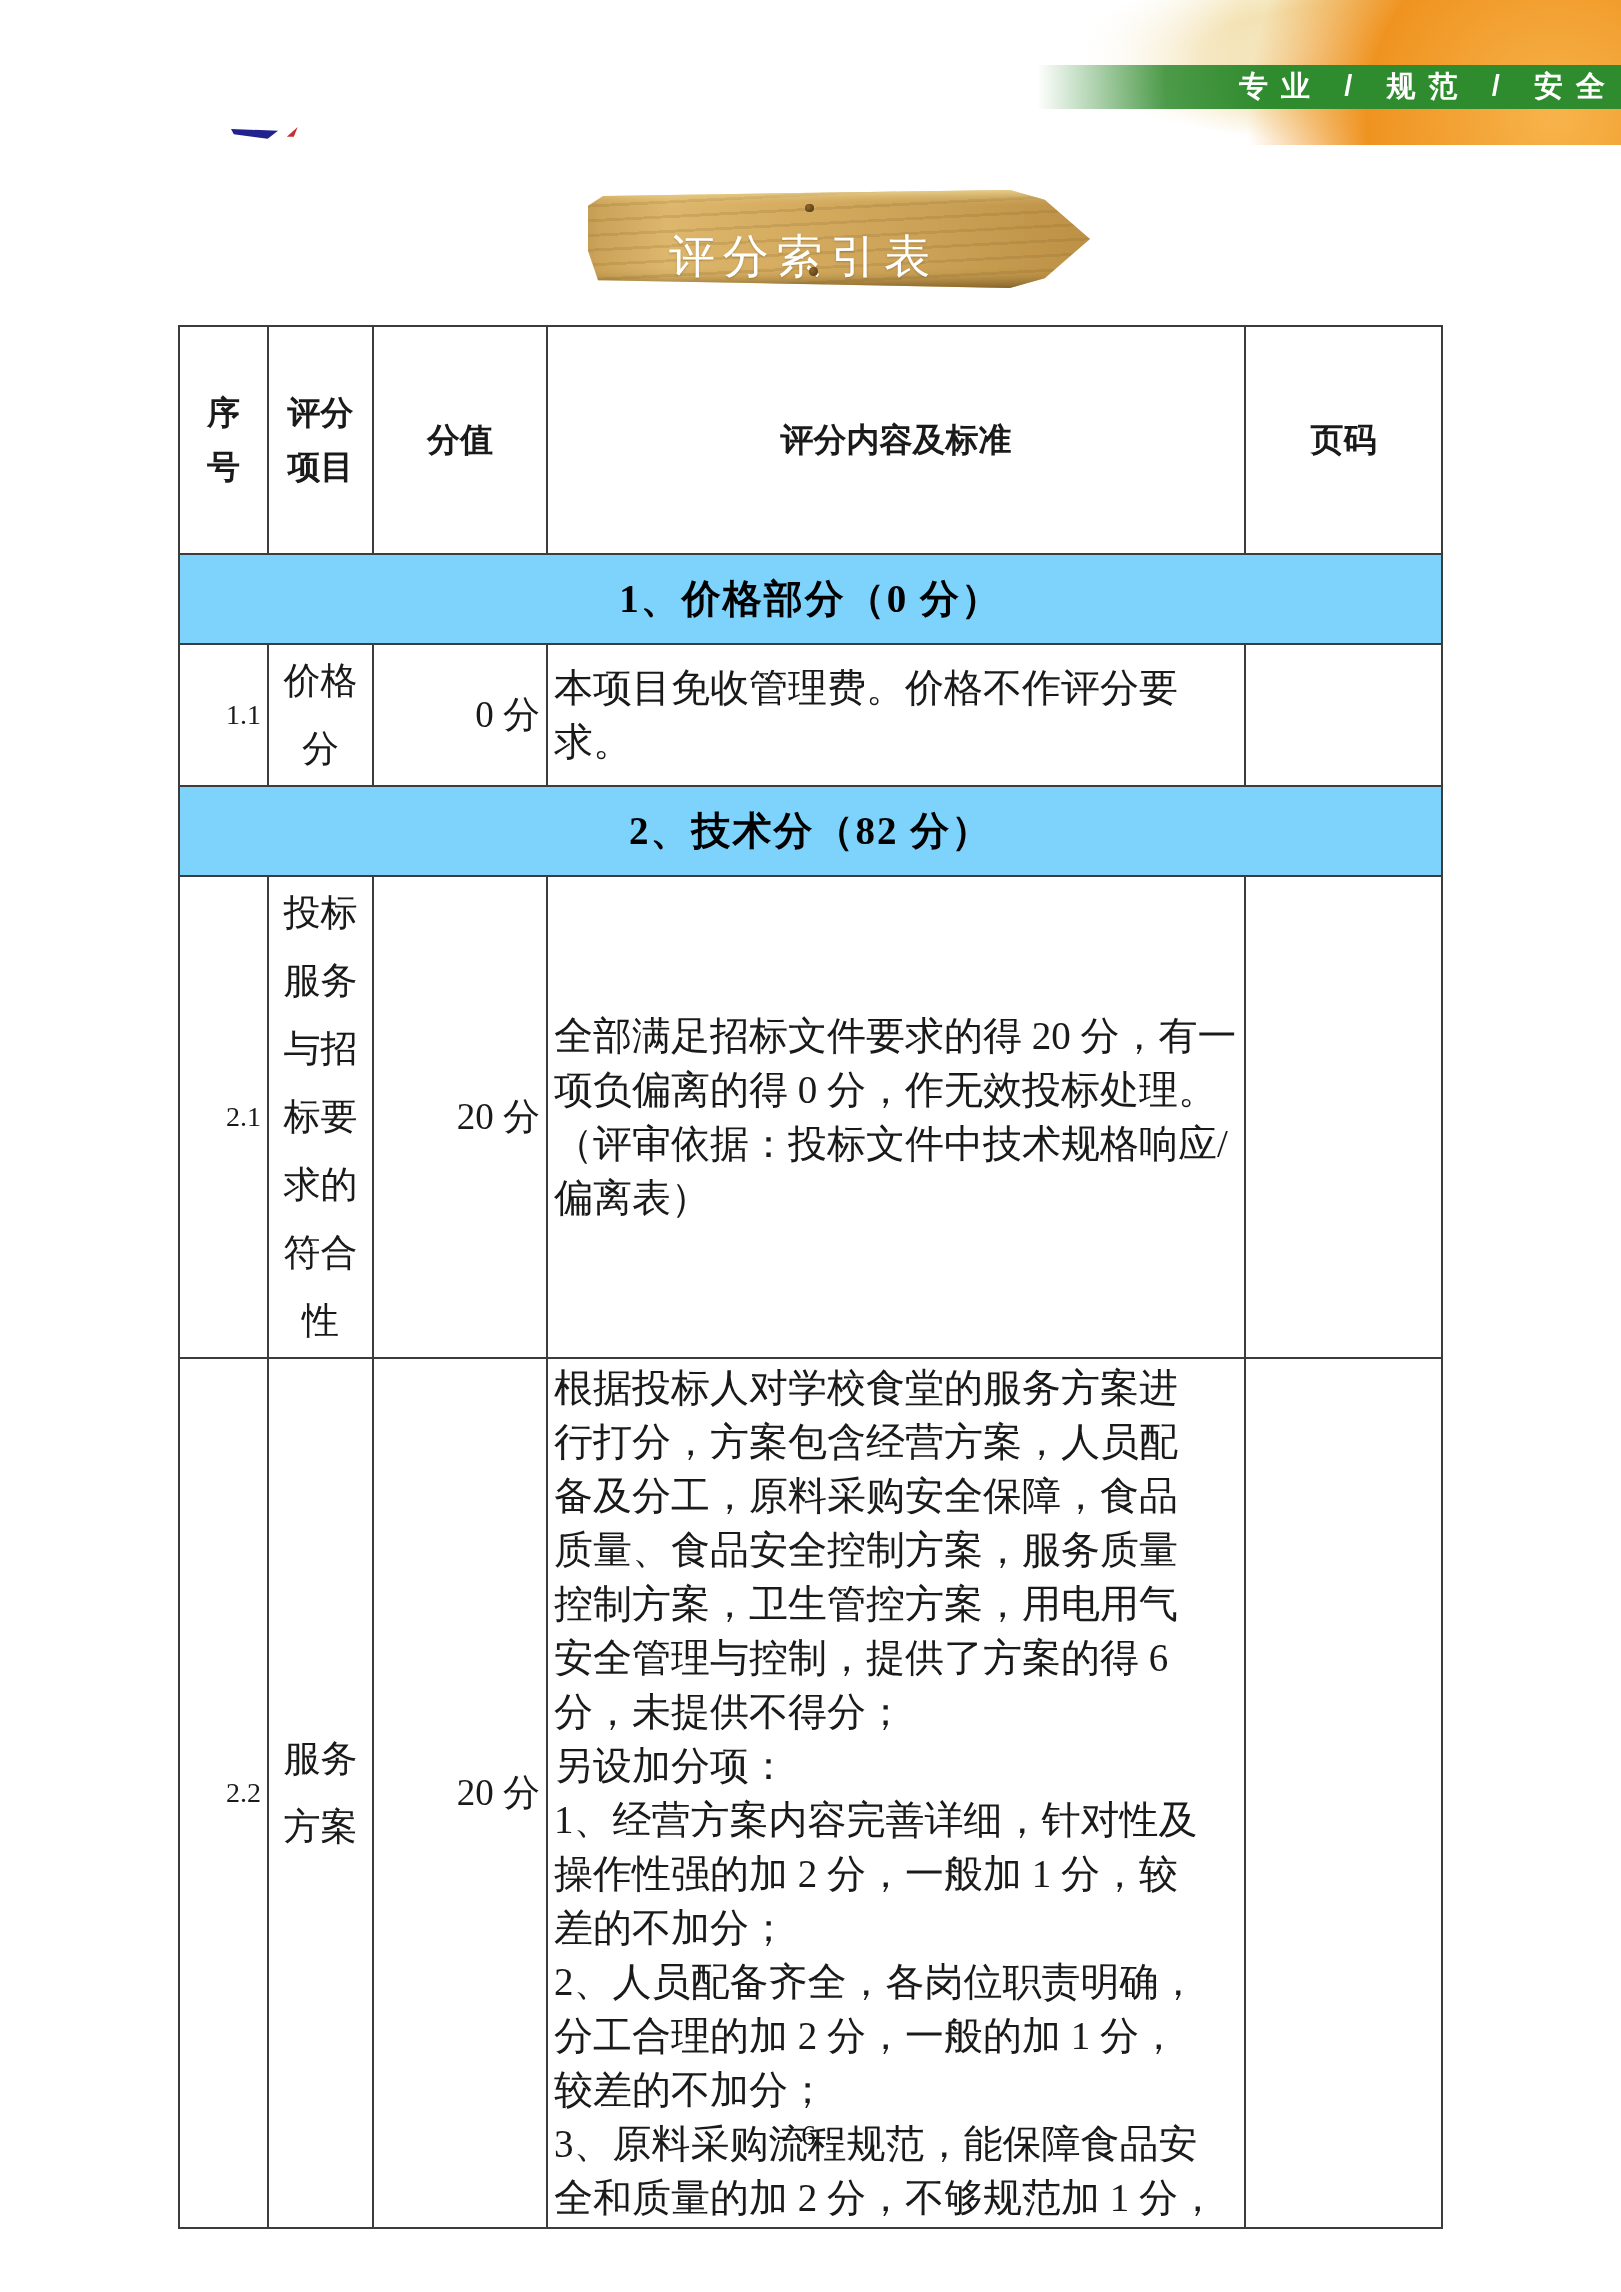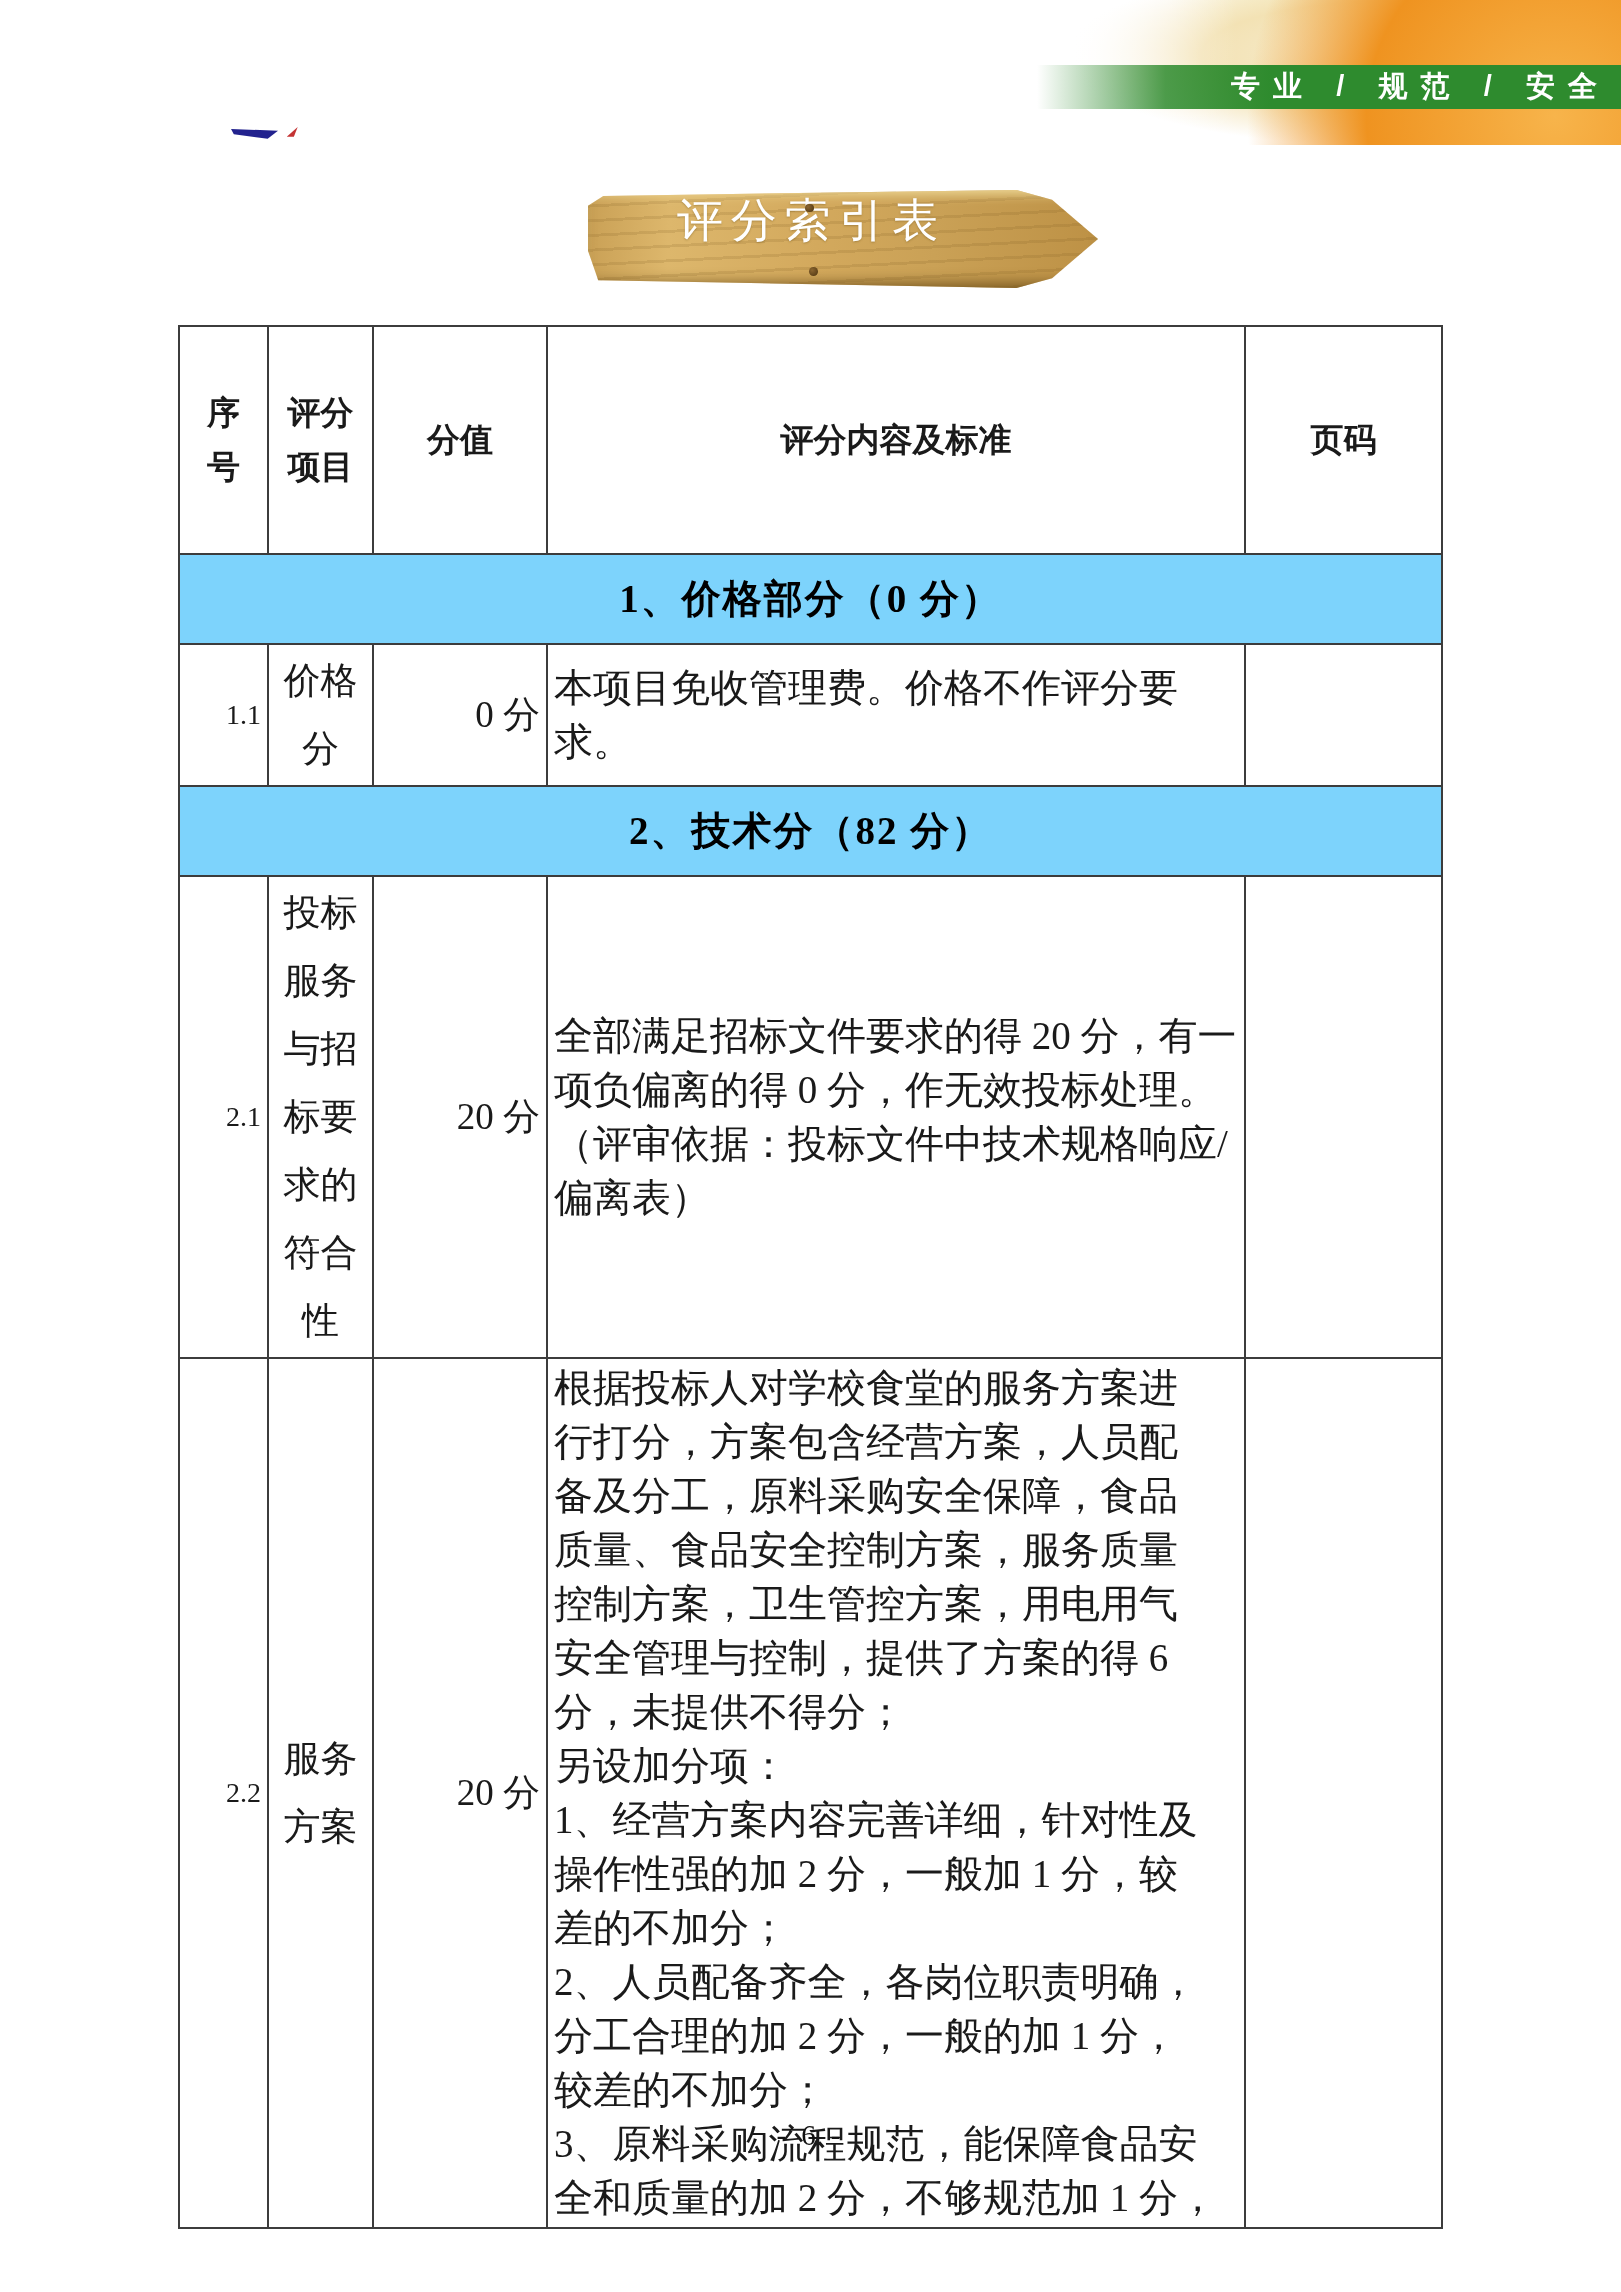--- a/index.html
+++ b/index.html
@@ -25,7 +25,7 @@
   .slogan span{
     font-family:"Liberation Sans","DejaVu Sans",sans-serif;
     color:#ffffff;font-weight:bold;font-size:29px;letter-spacing:0.45em;
-    padding-right:11px;white-space:nowrap;
+    padding-right:3px;white-space:nowrap;
   }
   
   .logo-frag{position:absolute;top:125px;left:231px;width:69px;height:15.7px;}

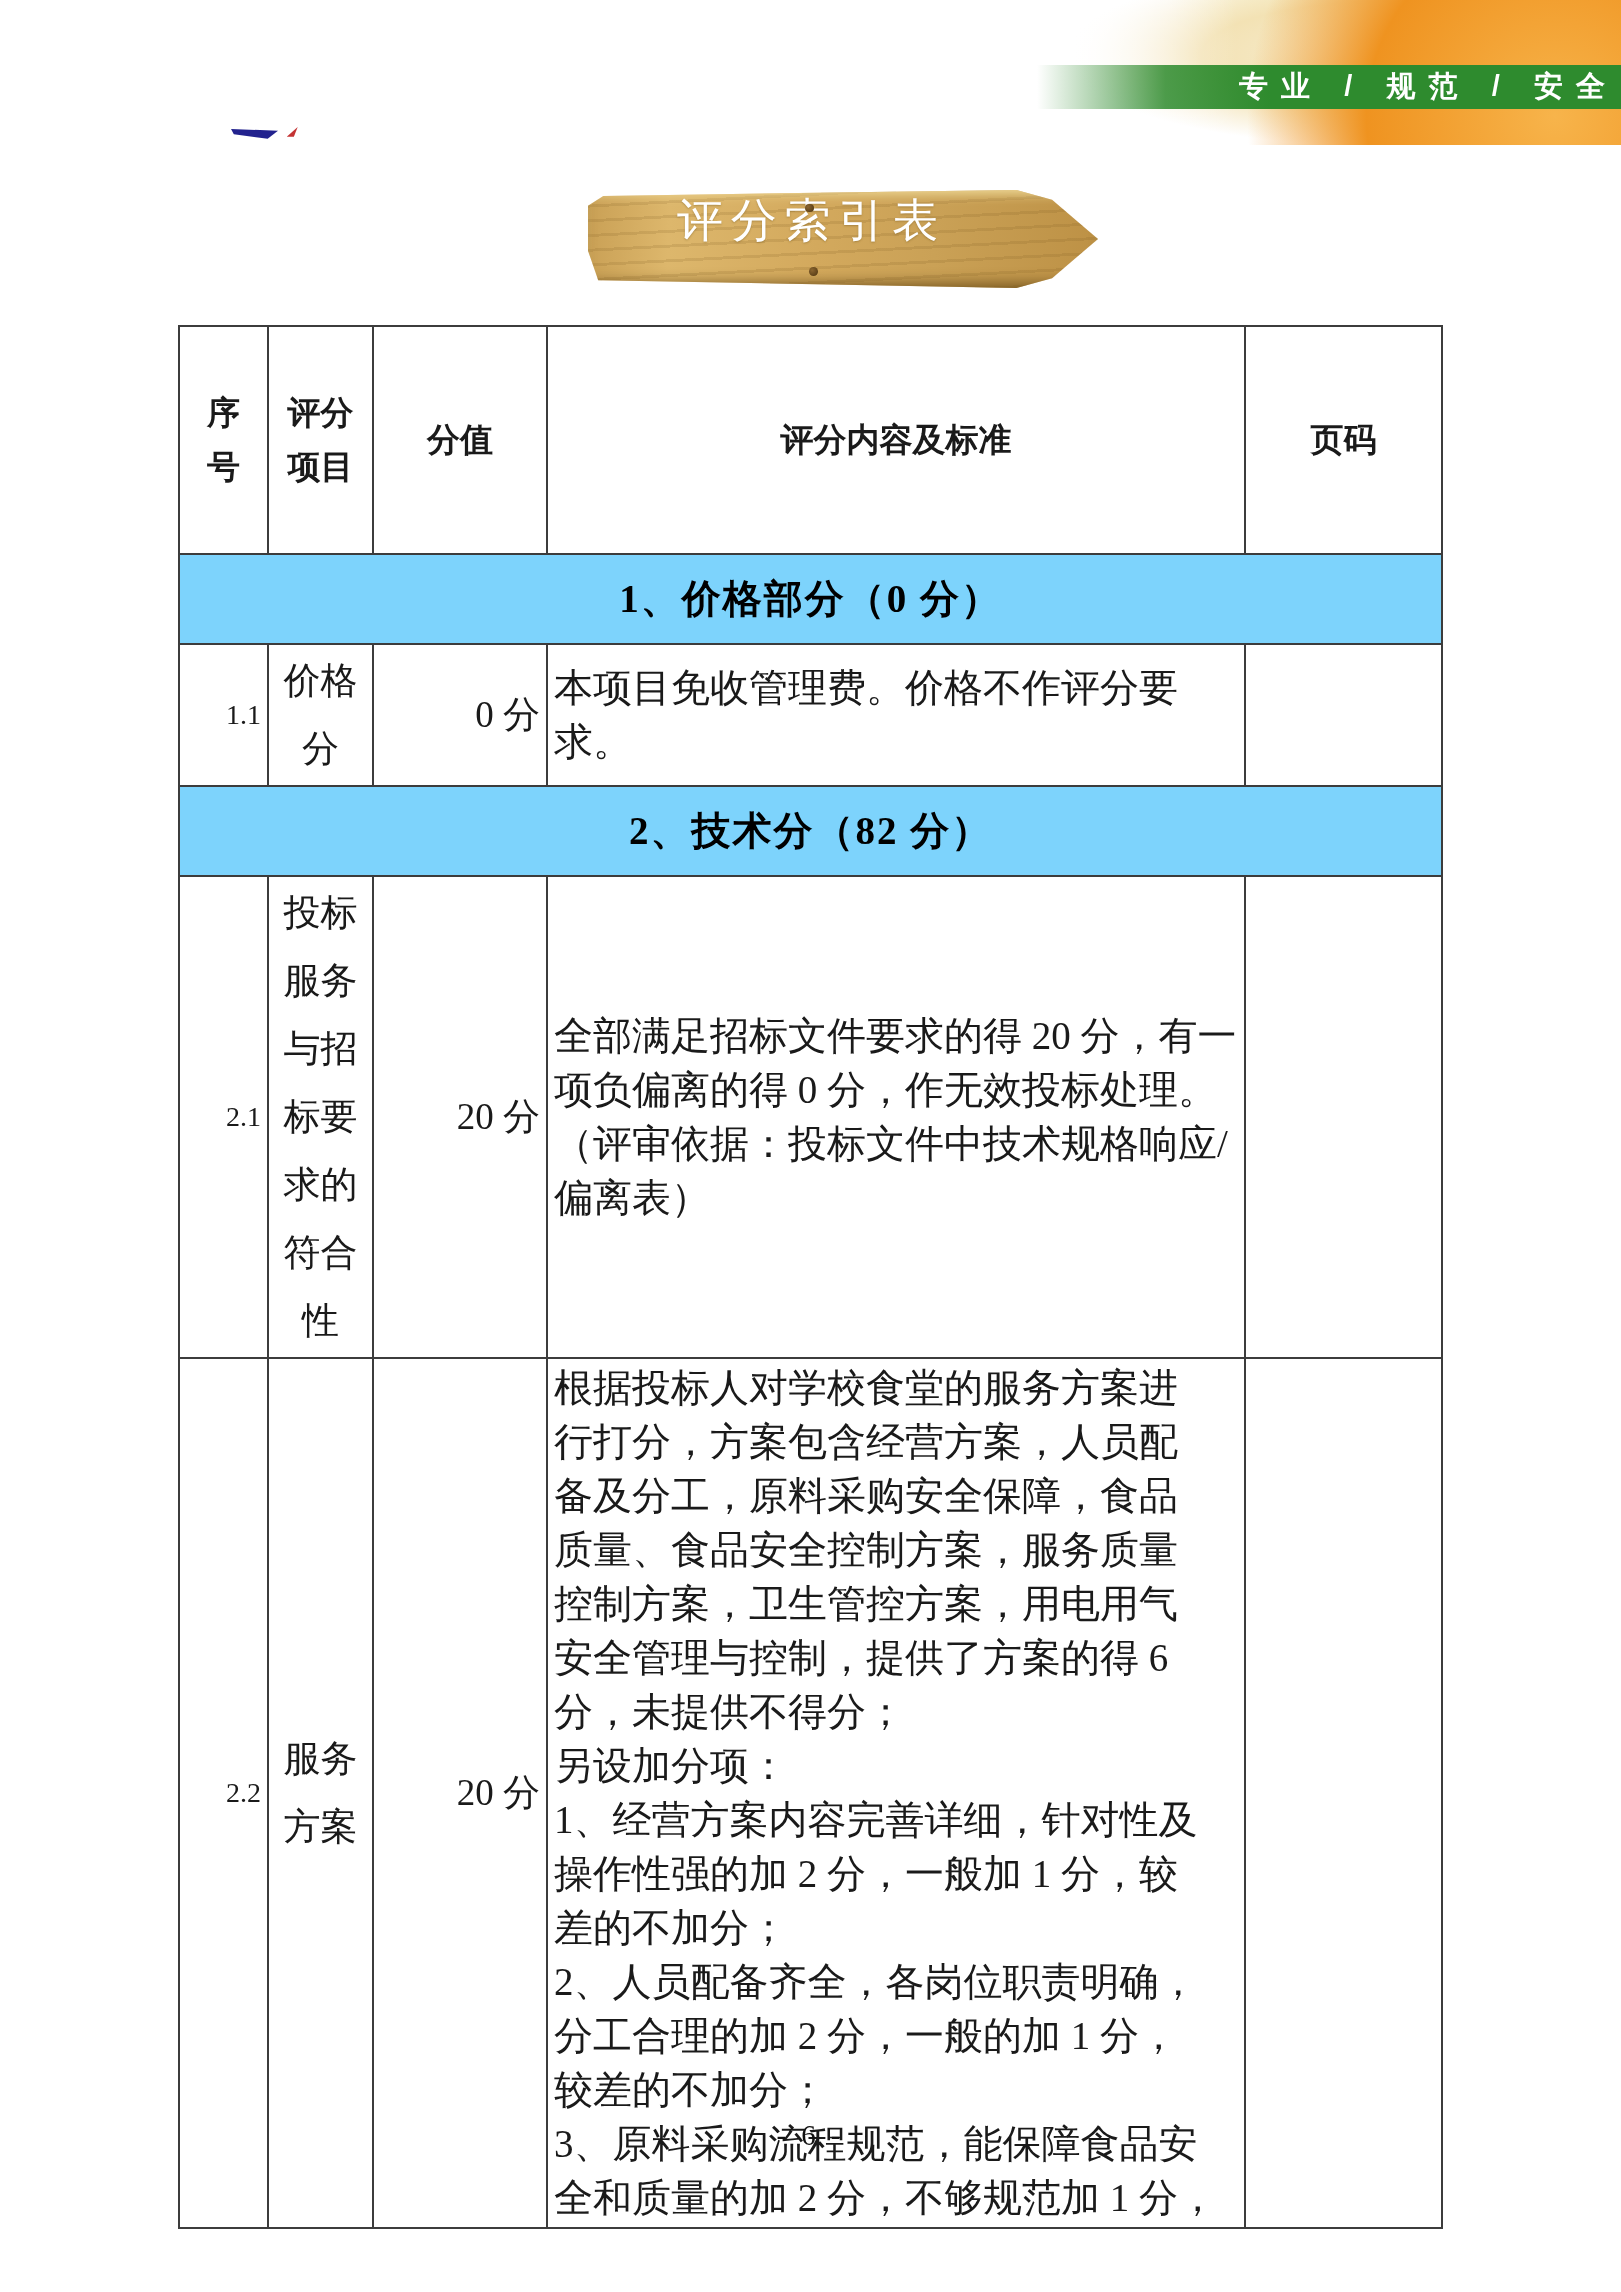--- a/index.html
+++ b/index.html
@@ -41,7 +41,7 @@
       linear-gradient(92deg,#c9a055 0%,#ddb76c 16%,#d3a95d 45%,#caa156 68%,#bd9145 100%);
     clip-path:polygon(0 16%,3% 6%,84% 0,91% 10%,100% 50%,91% 90%,84% 100%,2% 92%,0 62%);
     box-shadow:inset 0 9.8px 11.8px -5.9px #f1dc9b, inset 0 -11.8px 13.7px -6.9px #7a5a22;
-    display:flex;align-items:flex-start;padding-left:8px;
+    display:flex;align-items:flex-end;
   }
   .sign-text{
     width:431px;text-align:center;color:#ffffff;font-size:46px;letter-spacing:7.8px;

